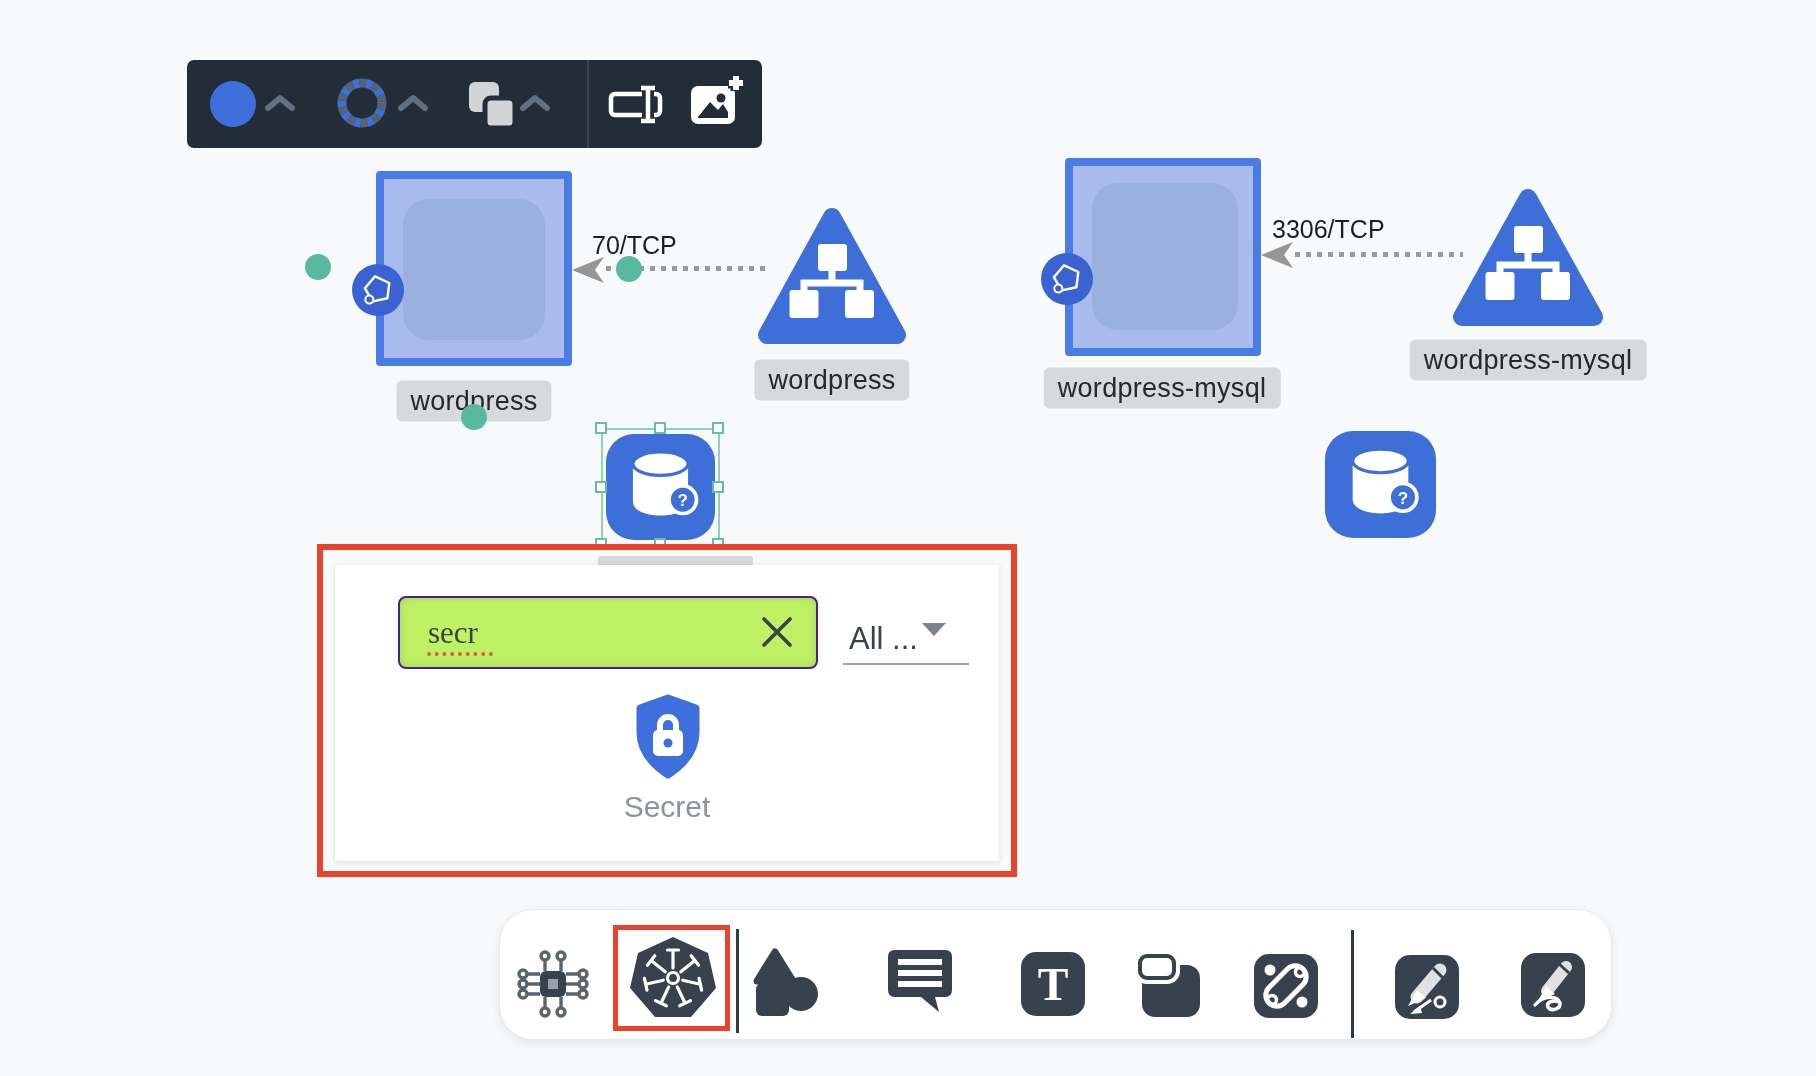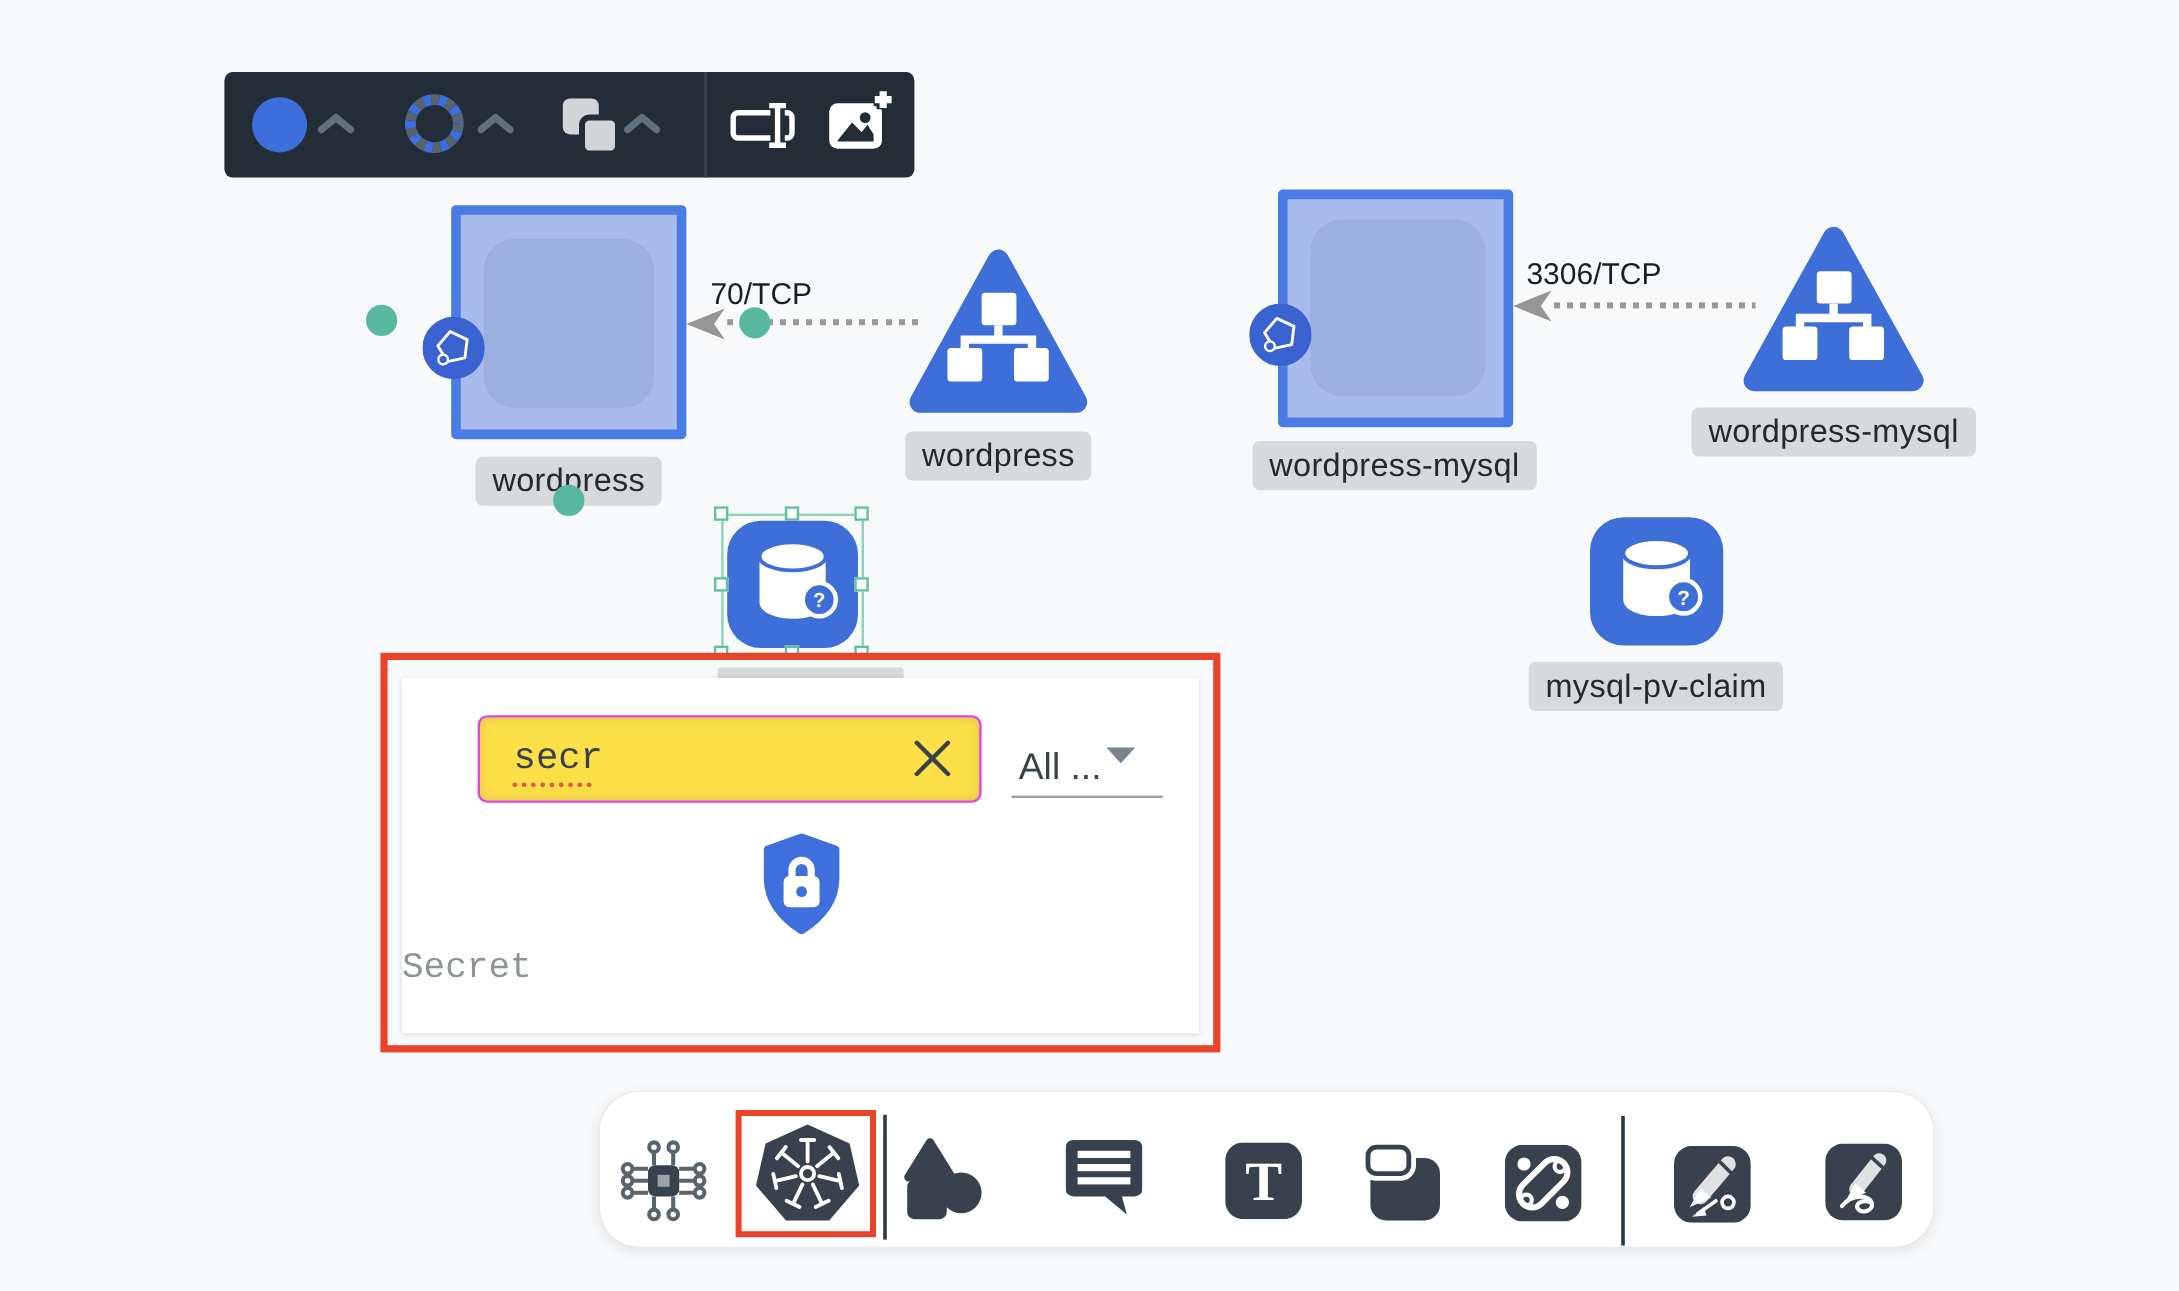--- a/index.html
+++ b/index.html
@@ -155,7 +155,6 @@
       <text x="71" y="68" font-size="16" fill="#fff" text-anchor="middle" font-weight="bold">?</text>
     </svg>
   </div>
-  <div class="pill" style="left:1380px;top:572px;">mysql-pv-claim</div>
 
   <div class="abs sliver"></div>
 

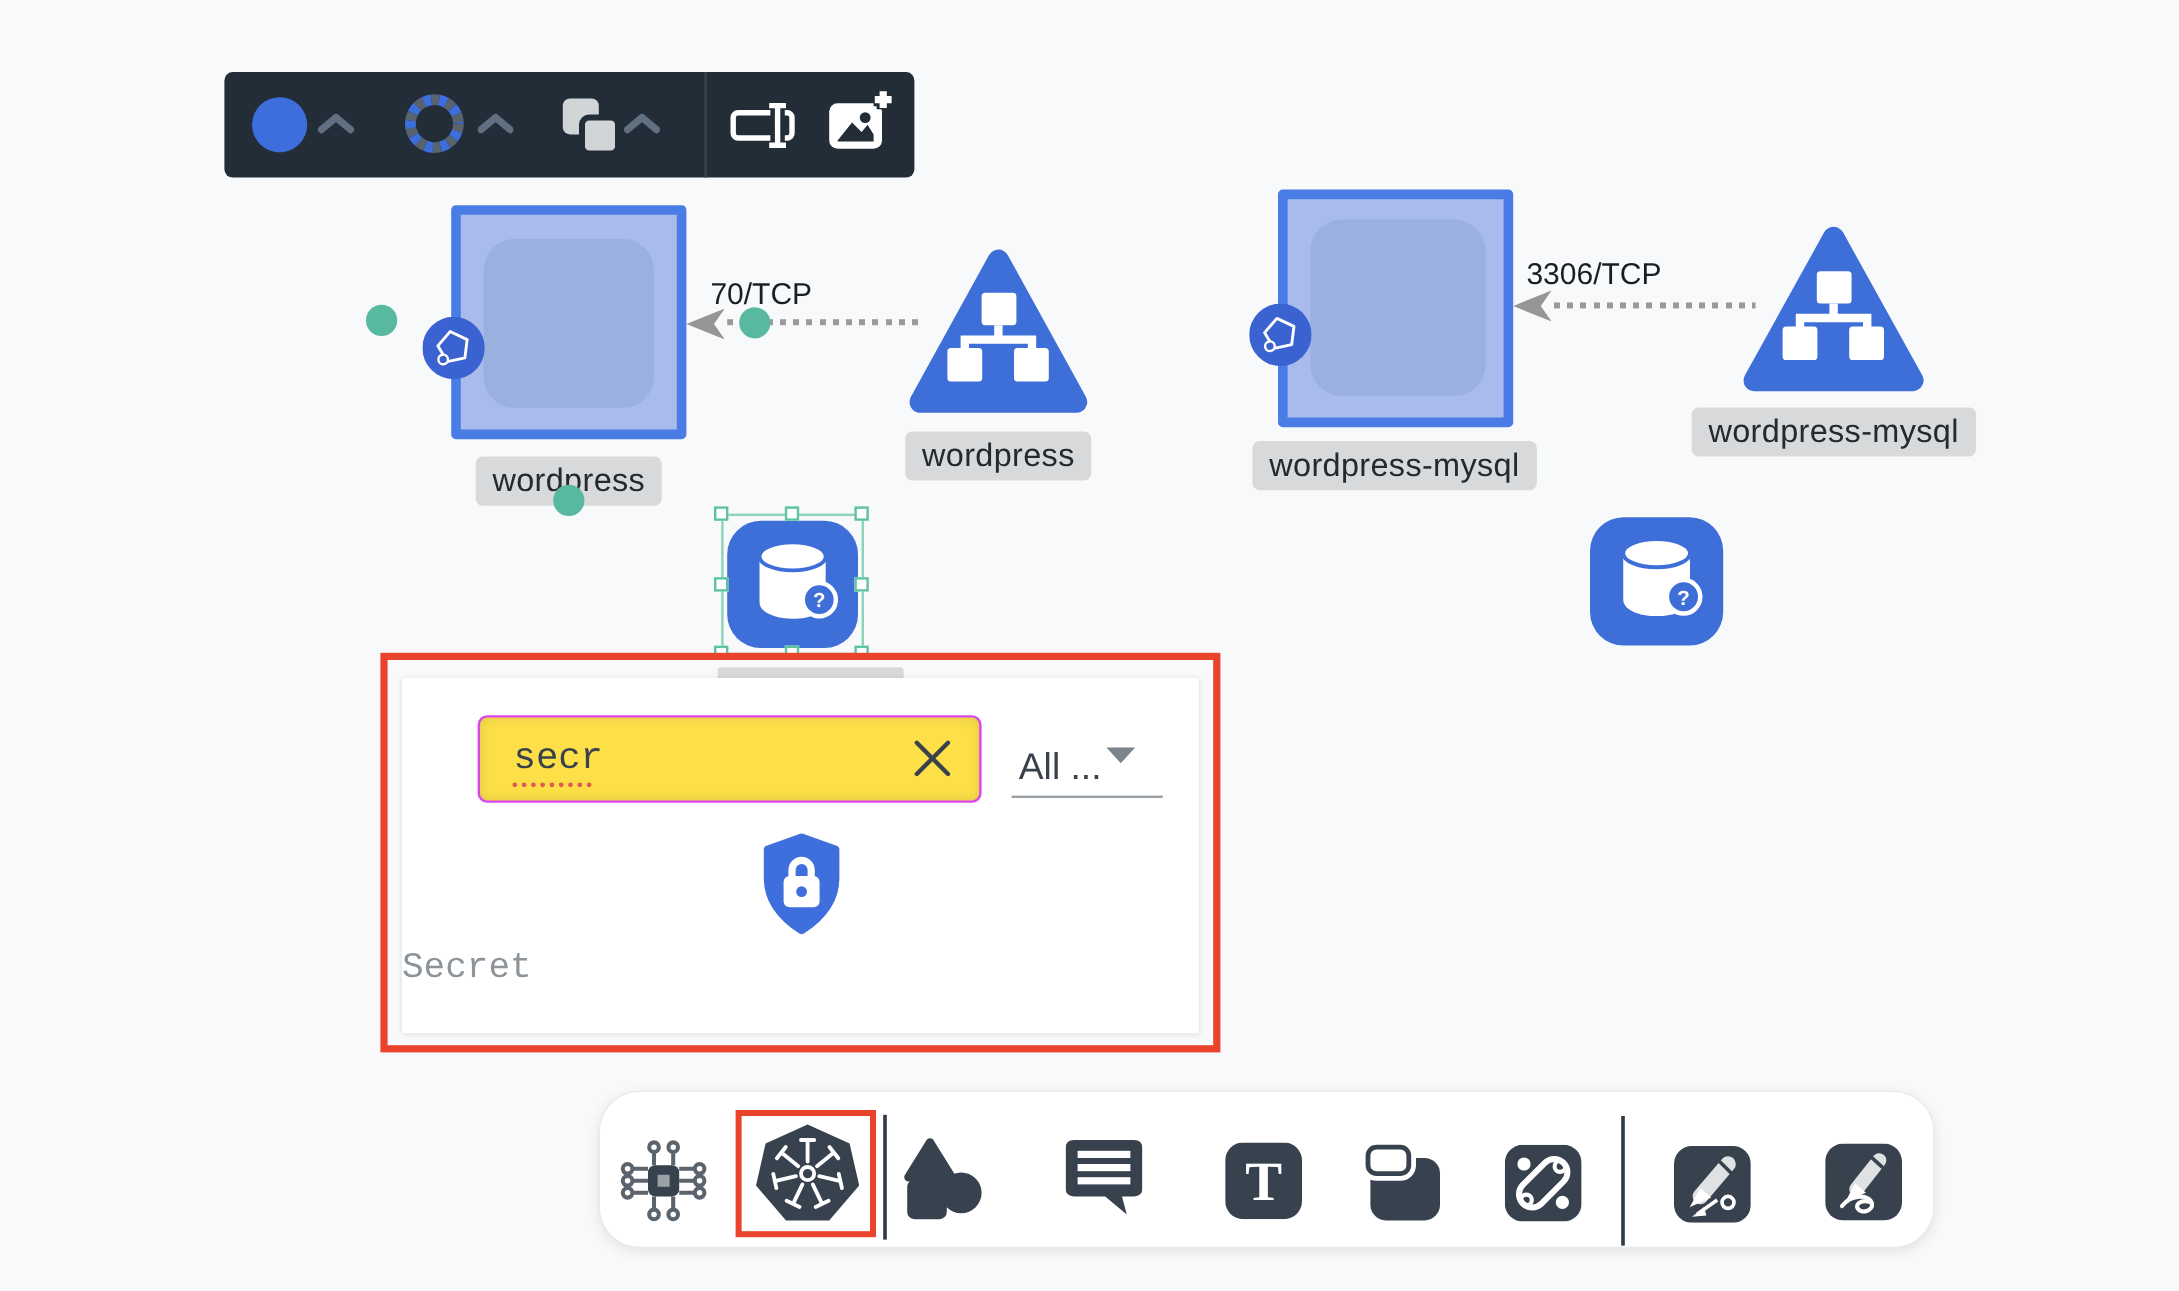--- a/index.html
+++ b/index.html
@@ -30,7 +30,7 @@
   .popup{left:317px;top:544px;width:700px;height:333px;box-sizing:border-box;border:6px solid #e9432b;z-index:20;}
   .popup-card{left:12px;top:15px;width:664px;height:296px;background:#fff;box-shadow:0 1px 5px rgba(30,40,50,.14);}
   .search-input{position:absolute;left:63px;top:31px;width:420px;height:73px;box-sizing:border-box;
-        border:2px solid #d946ef;border-radius:8px;background:#fde047;font-family:Liberation Mono, monospace;
+        border:2px solid #4c1d95;border-radius:8px;background:#bef264;font-family:Liberation Serif, serif;
         font-size:31px;color:#39424b;padding:0 60px 0 28px;outline:none;
         box-shadow:inset 0 0 9px rgba(60,70,80,.18);}
   .spell-underline{left:92px;top:87px;width:66px;height:0;border-bottom:4px dotted #e2574e;}

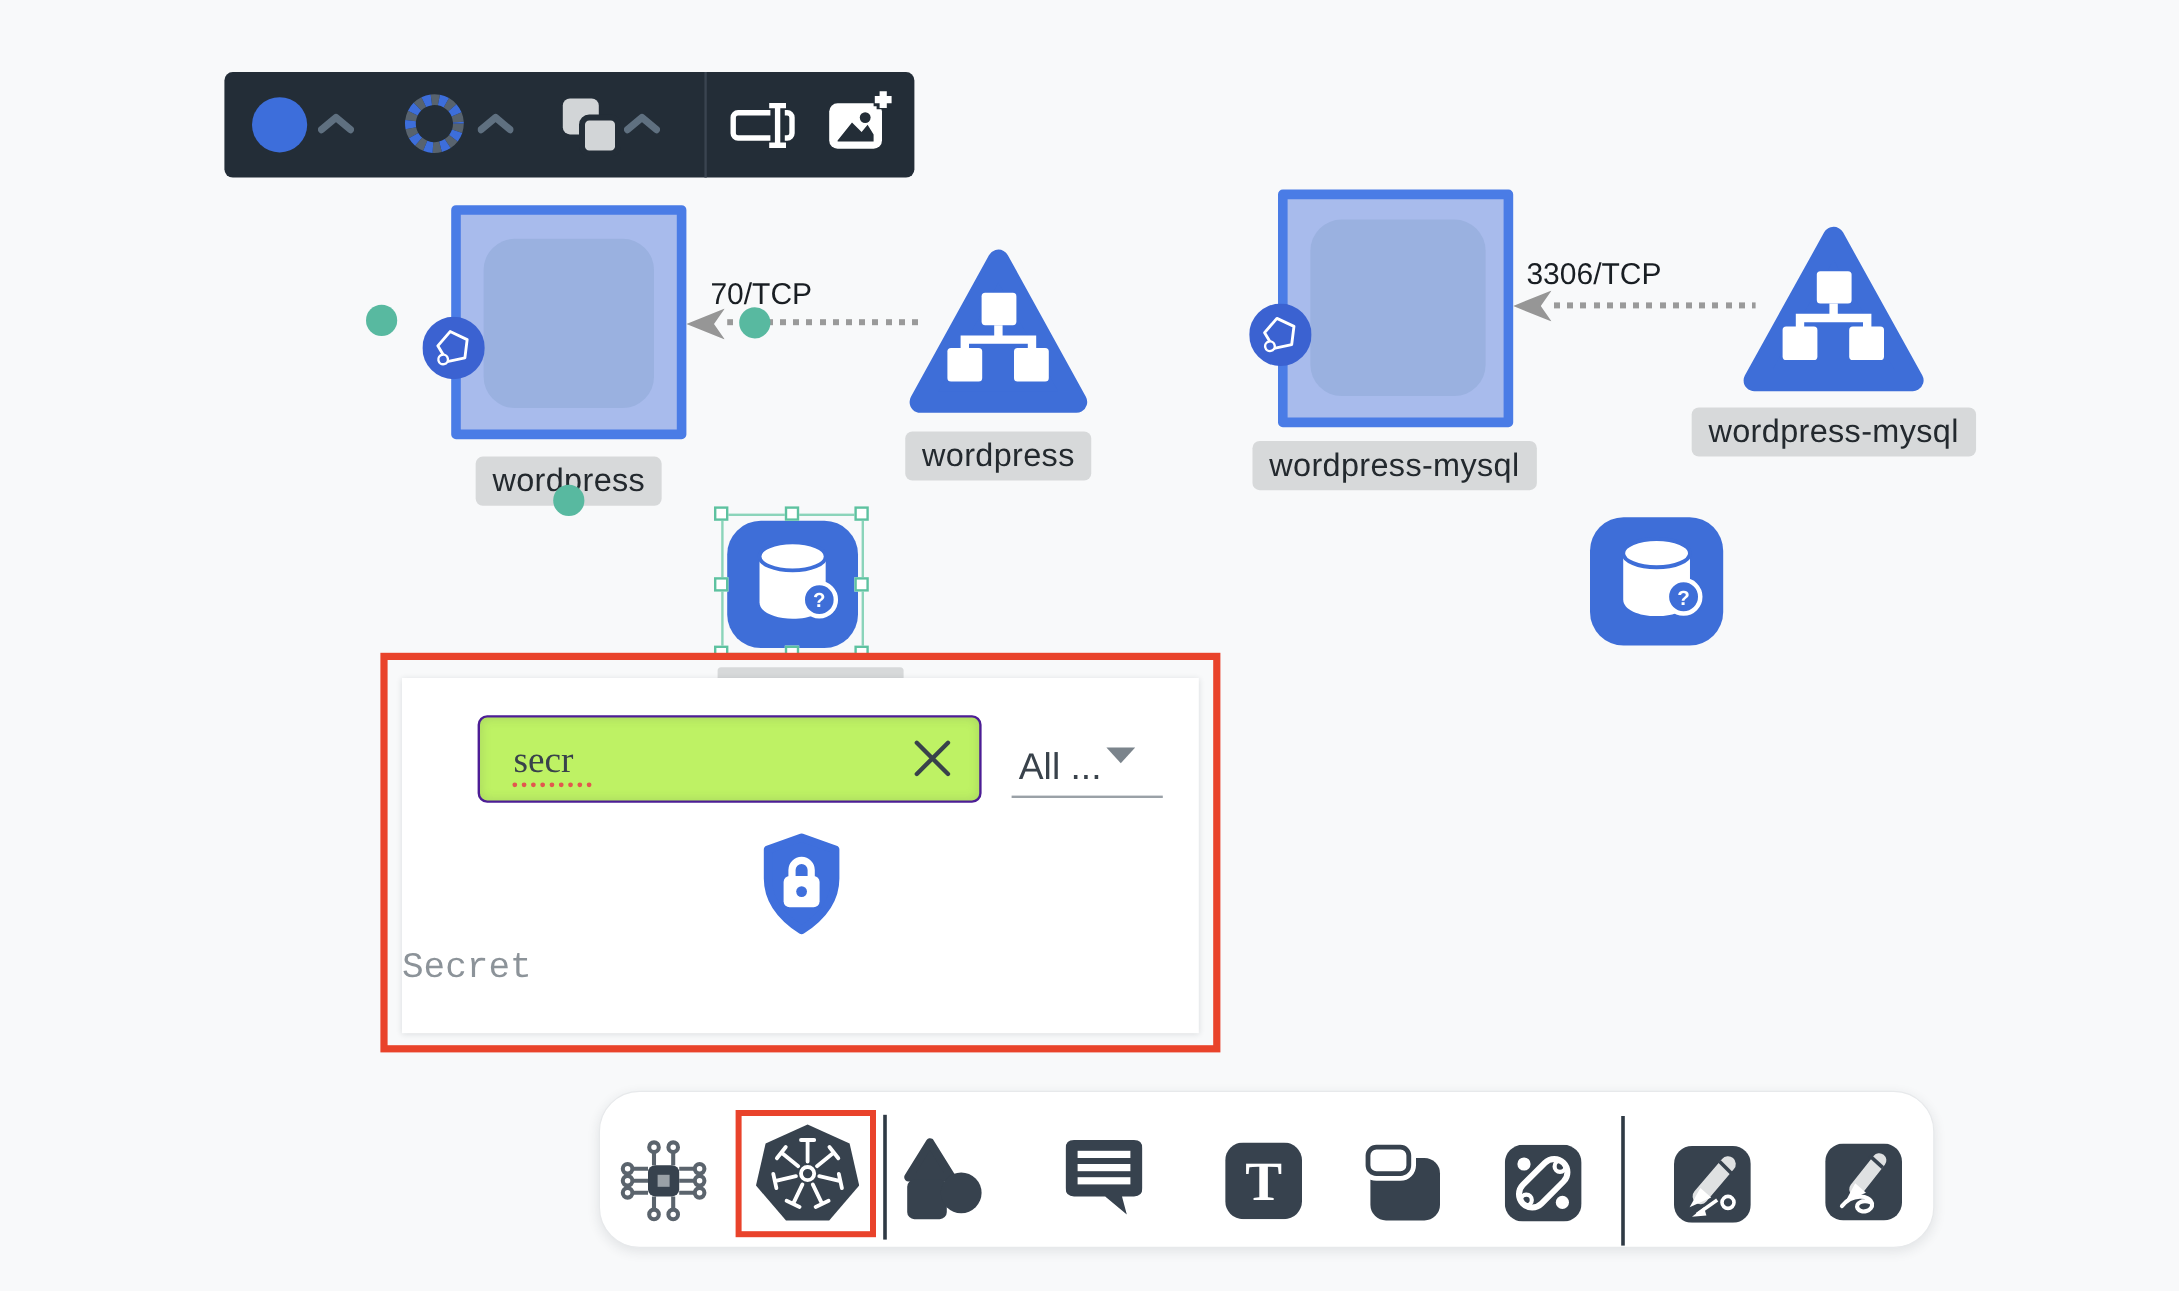--- a/index.html
+++ b/index.html
@@ -36,7 +36,7 @@
   .spell-underline{left:92px;top:87px;width:66px;height:0;border-bottom:4px dotted #e2574e;}
   .filter-label{left:514px;top:36px;font-size:31px;color:#39424b;white-space:nowrap;margin-top:20px;}
   .filter-underline{left:508px;top:98px;width:126px;height:2px;background:#9aa1a7;}
-  .result-name{left:0;top:225px;width:664px;text-align:left;font-size:30px;color:#8c9399;font-family:Liberation Mono, monospace;}
+  .result-name{left:0;top:225px;width:664px;text-align:center;font-size:30px;color:#8c9399;}
 
   
   .dock{left:499px;top:909px;width:1113px;height:131px;background:#fff;border:1px solid #e7e9eb;

